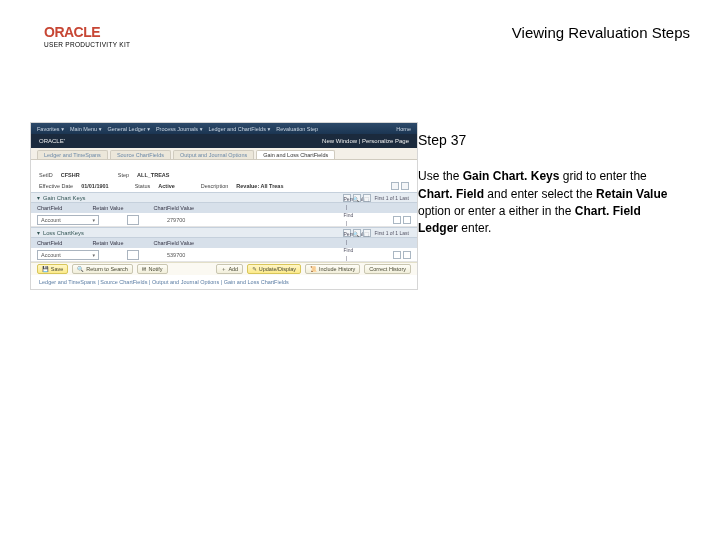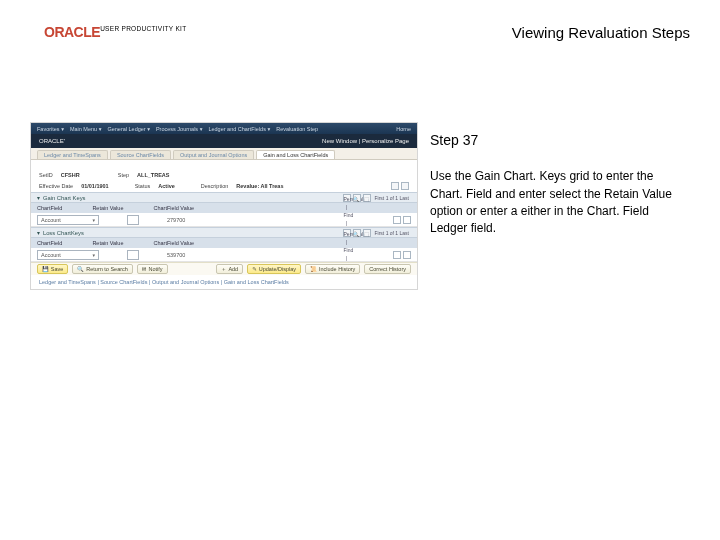--- a/index.html
+++ b/index.html
@@ -23,7 +23,7 @@
   }
   .brand {
     display: flex;
-    flex-direction: row;
+    flex-direction: column;
     align-items: flex-start;
   }
   .brand-logo {

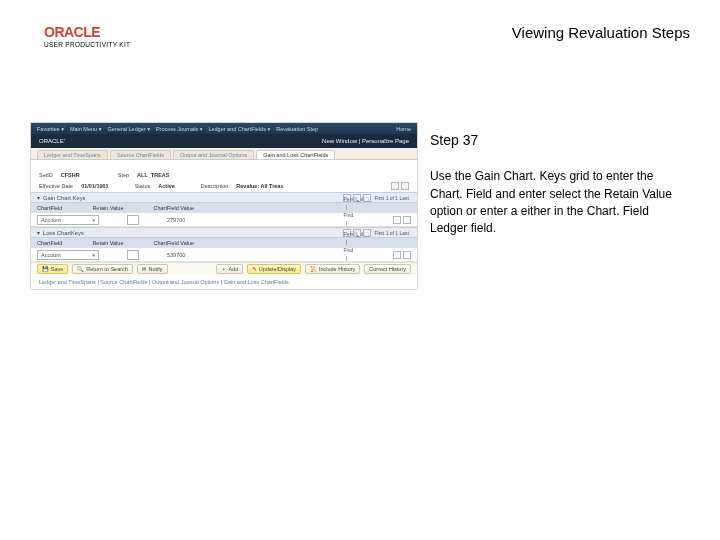--- a/index.html
+++ b/index.html
@@ -51,7 +51,6 @@
     left: 30px;
     right: 40px;
     display: flex;
-    gap: 12px;
     align-items: flex-start;
   }
 

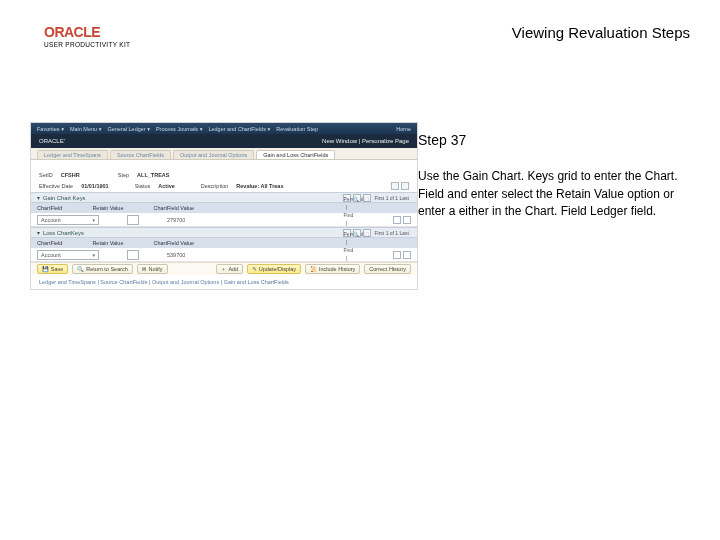--- a/index.html
+++ b/index.html
@@ -220,7 +220,7 @@
     color: #000;
   }
   .step-title { font-size: 14px; margin-bottom: 18px; }
-  .instr b { font-weight: normal; }
+  .instr b { font-weight: bold; }
 </style>
 </head>
 <body>

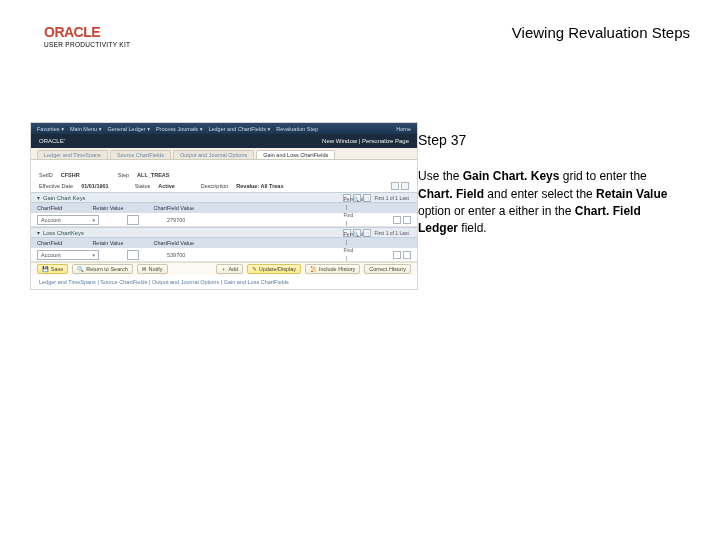--- a/index.html
+++ b/index.html
@@ -372,7 +372,7 @@
   <div class="panel">
     <div class="step-title">Step 37</div>
     <div class="instr">
-      <span>Use the </span><b>Gain Chart. Keys</b><span> grid to enter the </span><b>Chart. Field</b><span> and enter select the </span><b>Retain Value</b><span> option or enter a either in the </span><b>Chart. Field Ledger</b><span> field.</span>
+      <span>Use the </span><b>Gain Chart. Keys</b><span> grid to enter the </span><b>Chart. Field</b><span> and enter select the </span><b>Retain Value</b><span> option or enter a either in the </span><b>Chart. Field Ledger</b><span> enter.</span>
     </div>
   </div>
 

